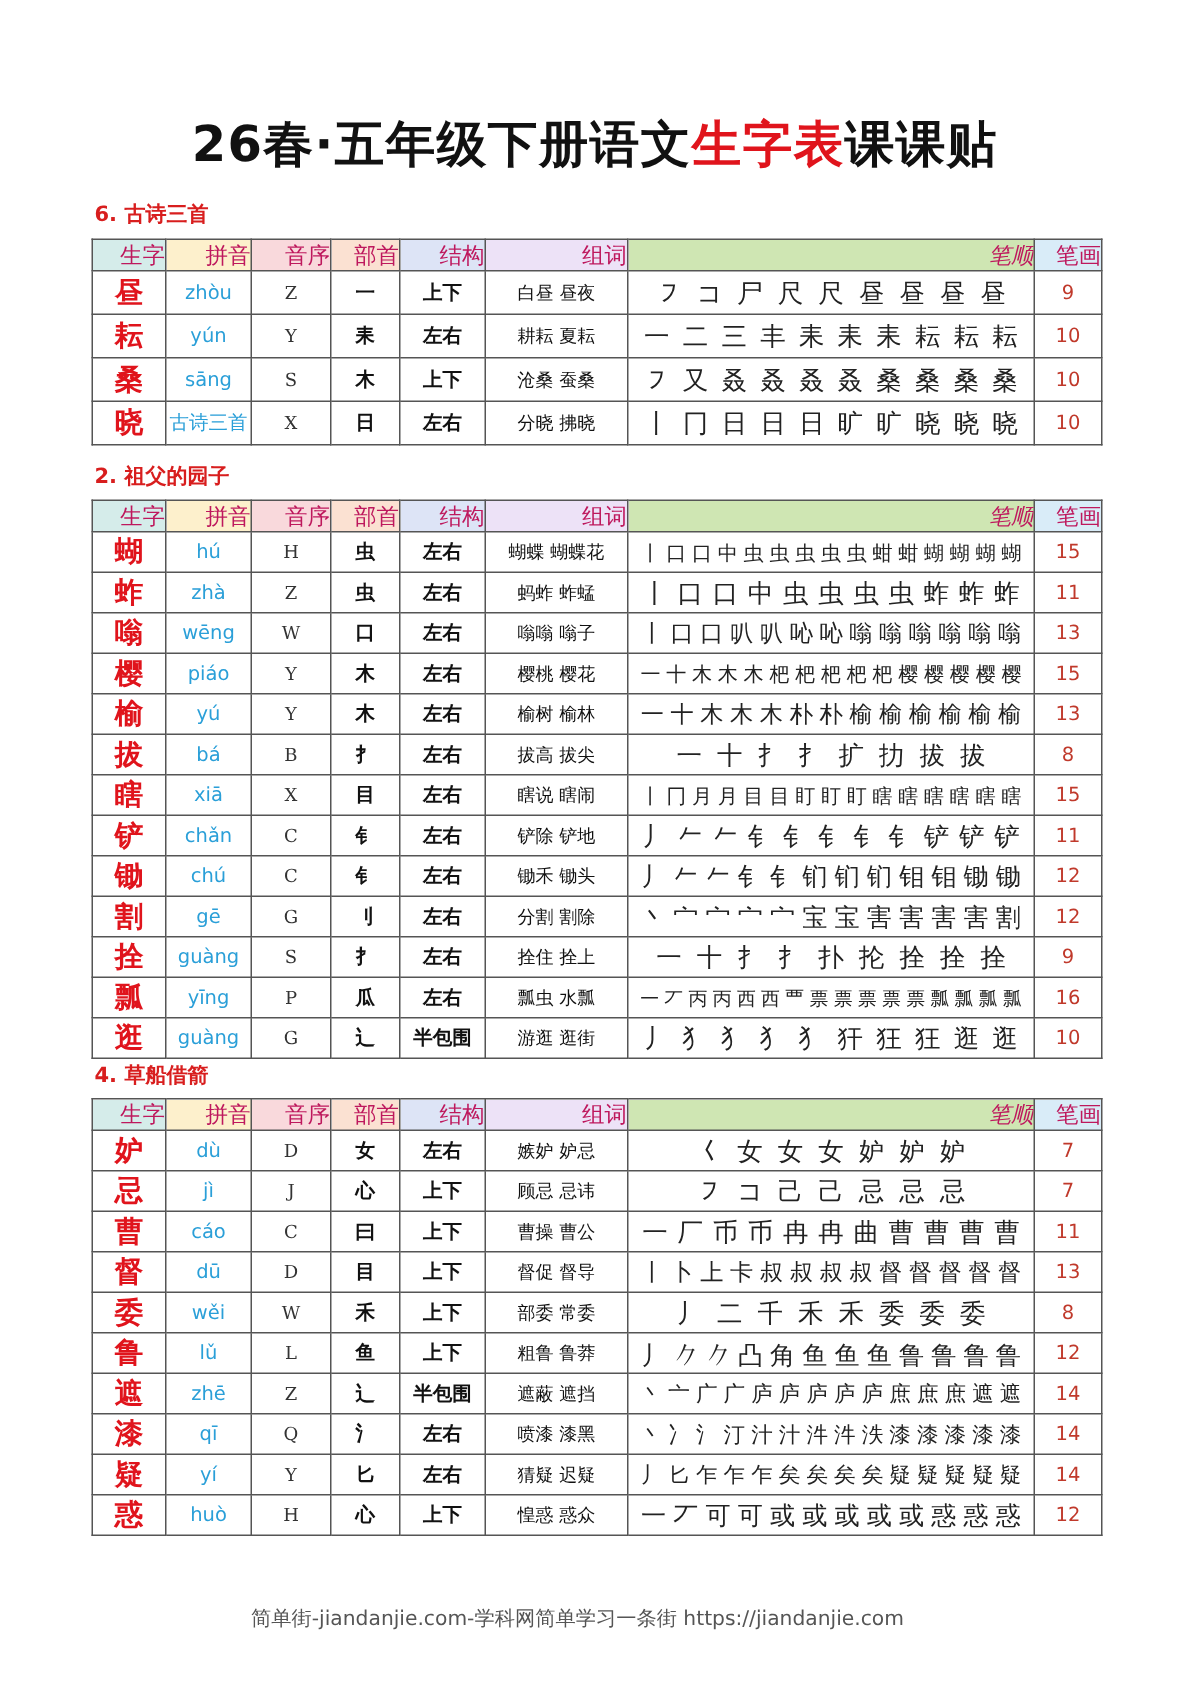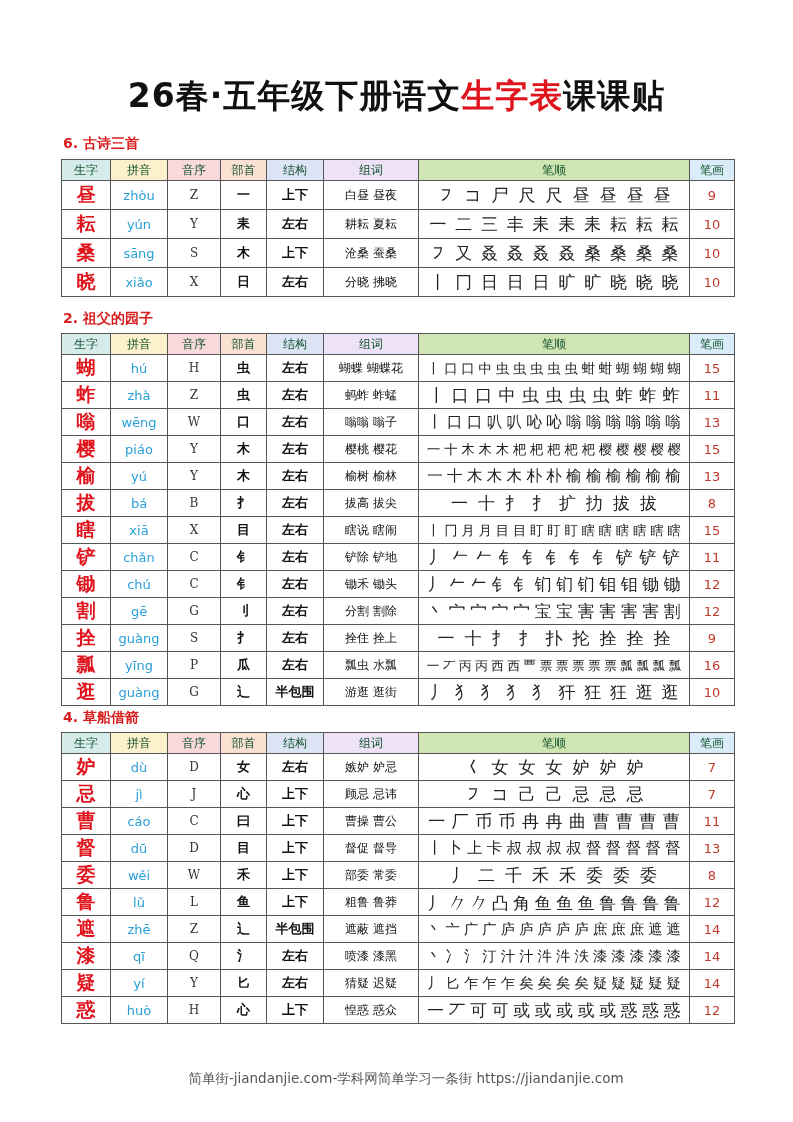--- a/index.html
+++ b/index.html
@@ -9,7 +9,7 @@
   .section-title{position:absolute;left:63px;font-family:"DejaVu Sans","Liberation Sans",sans-serif;font-size:14px;font-weight:bold;color:#d81e1e;line-height:18px;}
   table.chars{position:absolute;left:61px;width:673px;border-collapse:collapse;table-layout:fixed;}
   table.chars td, table.chars th{border:1.5px solid #555;padding:0;text-align:center;vertical-align:middle;overflow:hidden;white-space:nowrap;}
-  table.chars th{font-family:"DejaVu Sans","Liberation Sans",sans-serif;font-weight:normal;font-size:12px;color:#14532d;height:20px;line-height:20px;}
+  table.chars th{font-family:"DejaVu Sans","Liberation Sans",sans-serif;font-weight:normal;font-size:15px;color:#be185d;height:20px;line-height:20px;text-align:right;}
   th.h-char{background:#d5ecea;}
   th.h-pinyin{background:#fdf0cc;}
   th.h-order{background:#f9d9dc;}

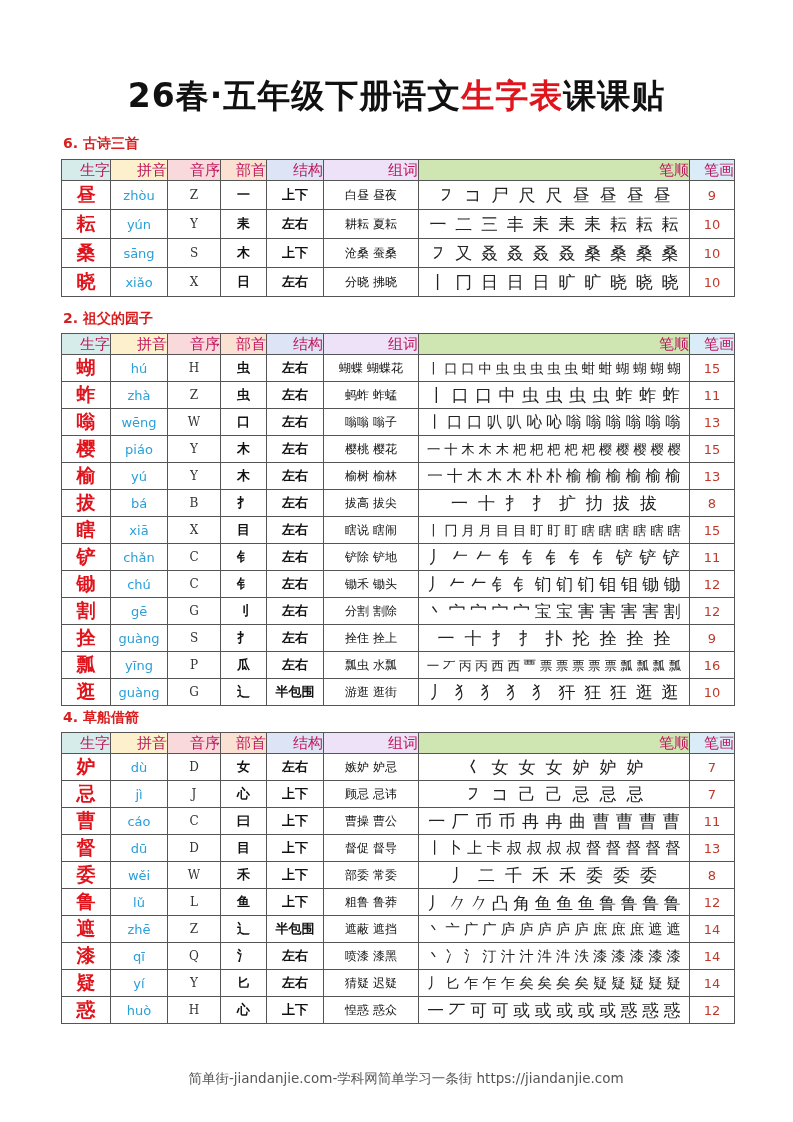--- a/index.html
+++ b/index.html
@@ -16,7 +16,7 @@
   th.h-radical{background:#fbe1d2;}
   th.h-struct{background:#dde4f6;}
   th.h-words{background:#ede2f7;}
-  th.h-strokes{background:#cfe6b3;}
+  th.h-strokes{background:#cfe6b3;font-style:italic;}
   th.h-count{background:#d9ecf8;}
   td.c-char{color:#e0141c;font-family:"DejaVu Sans","Liberation Sans",sans-serif;font-weight:bold;font-size:19px;}
   td.c-pinyin{color:#2a9fd8;font-family:"DejaVu Sans","Liberation Sans",sans-serif;font-size:13px;}

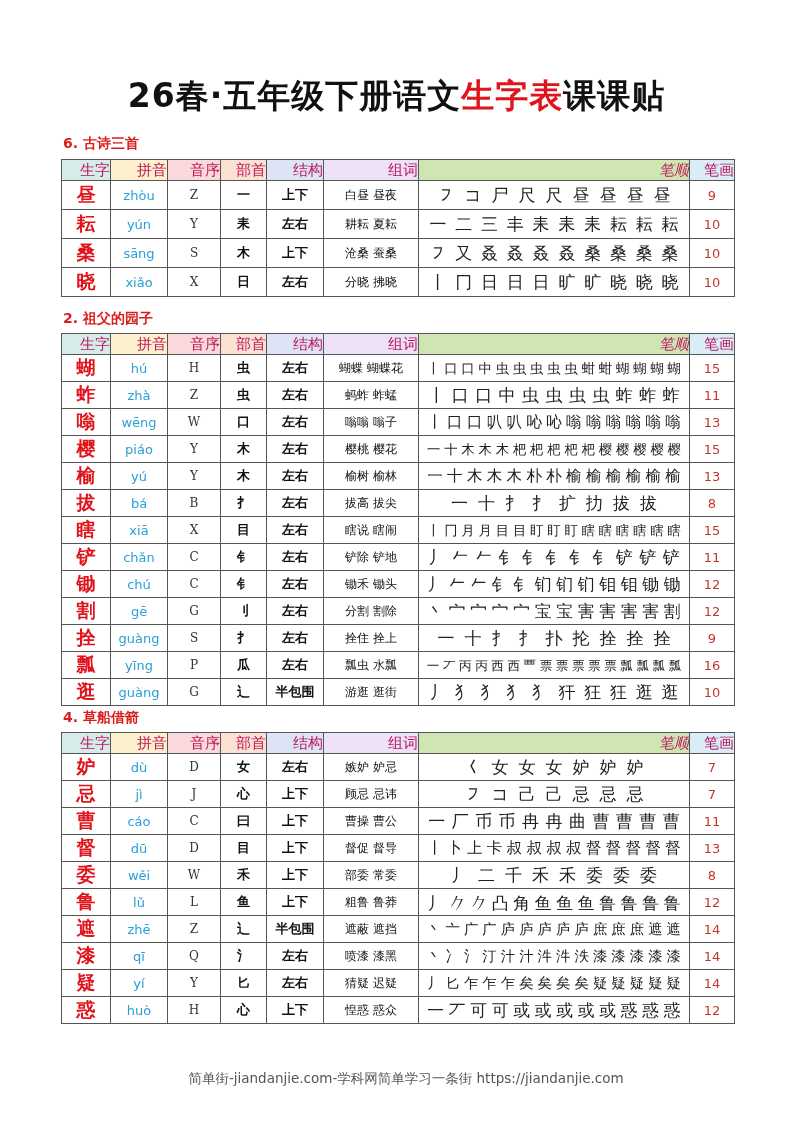--- a/index.html
+++ b/index.html
@@ -93,7 +93,7 @@
       </tr>
       <tr>
         <td class="c-char">晓</td>
-        <td class="c-pinyin">xiǎo</td>
+        <td class="c-pinyin">古诗三首</td>
         <td class="c-order">X</td>
         <td class="c-radical">日</td>
         <td class="c-struct">左右</td>

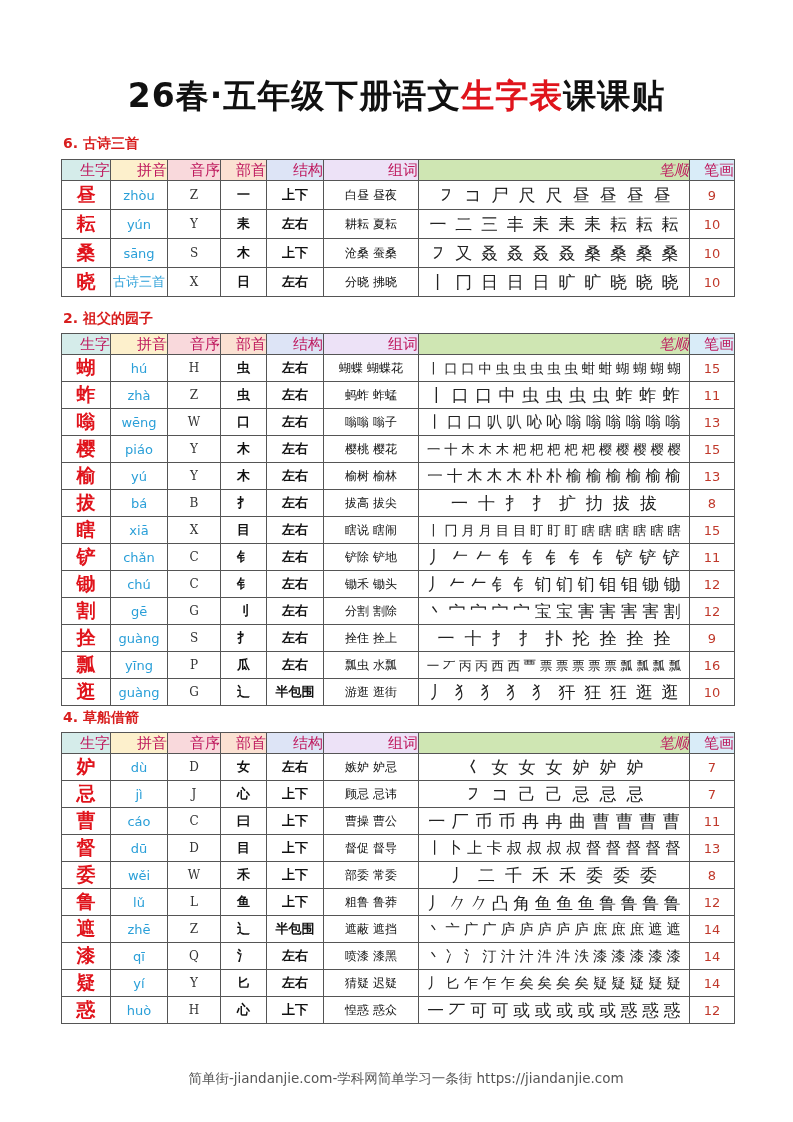--- a/index.html
+++ b/index.html
@@ -29,7 +29,7 @@
   td.c-count{color:#c0392b;font-family:"DejaVu Sans","Liberation Sans",sans-serif;font-size:13px;}
   .t1 tbody tr{height:29px;}
   .t2 tbody tr, .t3 tbody tr{height:26.4px;}
-  .footer{position:absolute;top:1070px;left:0;width:770px;text-align:center;font-family:"DejaVu Sans","Liberation Sans",sans-serif;font-size:13.5px;color:#555;padding-left:21px;}
+  .footer{position:absolute;top:1070px;left:0;width:770px;text-align:center;font-family:"DejaVu Sans","Liberation Sans",sans-serif;font-size:13.5px;color:#555;}
 </style>
 </head>
 <body>

